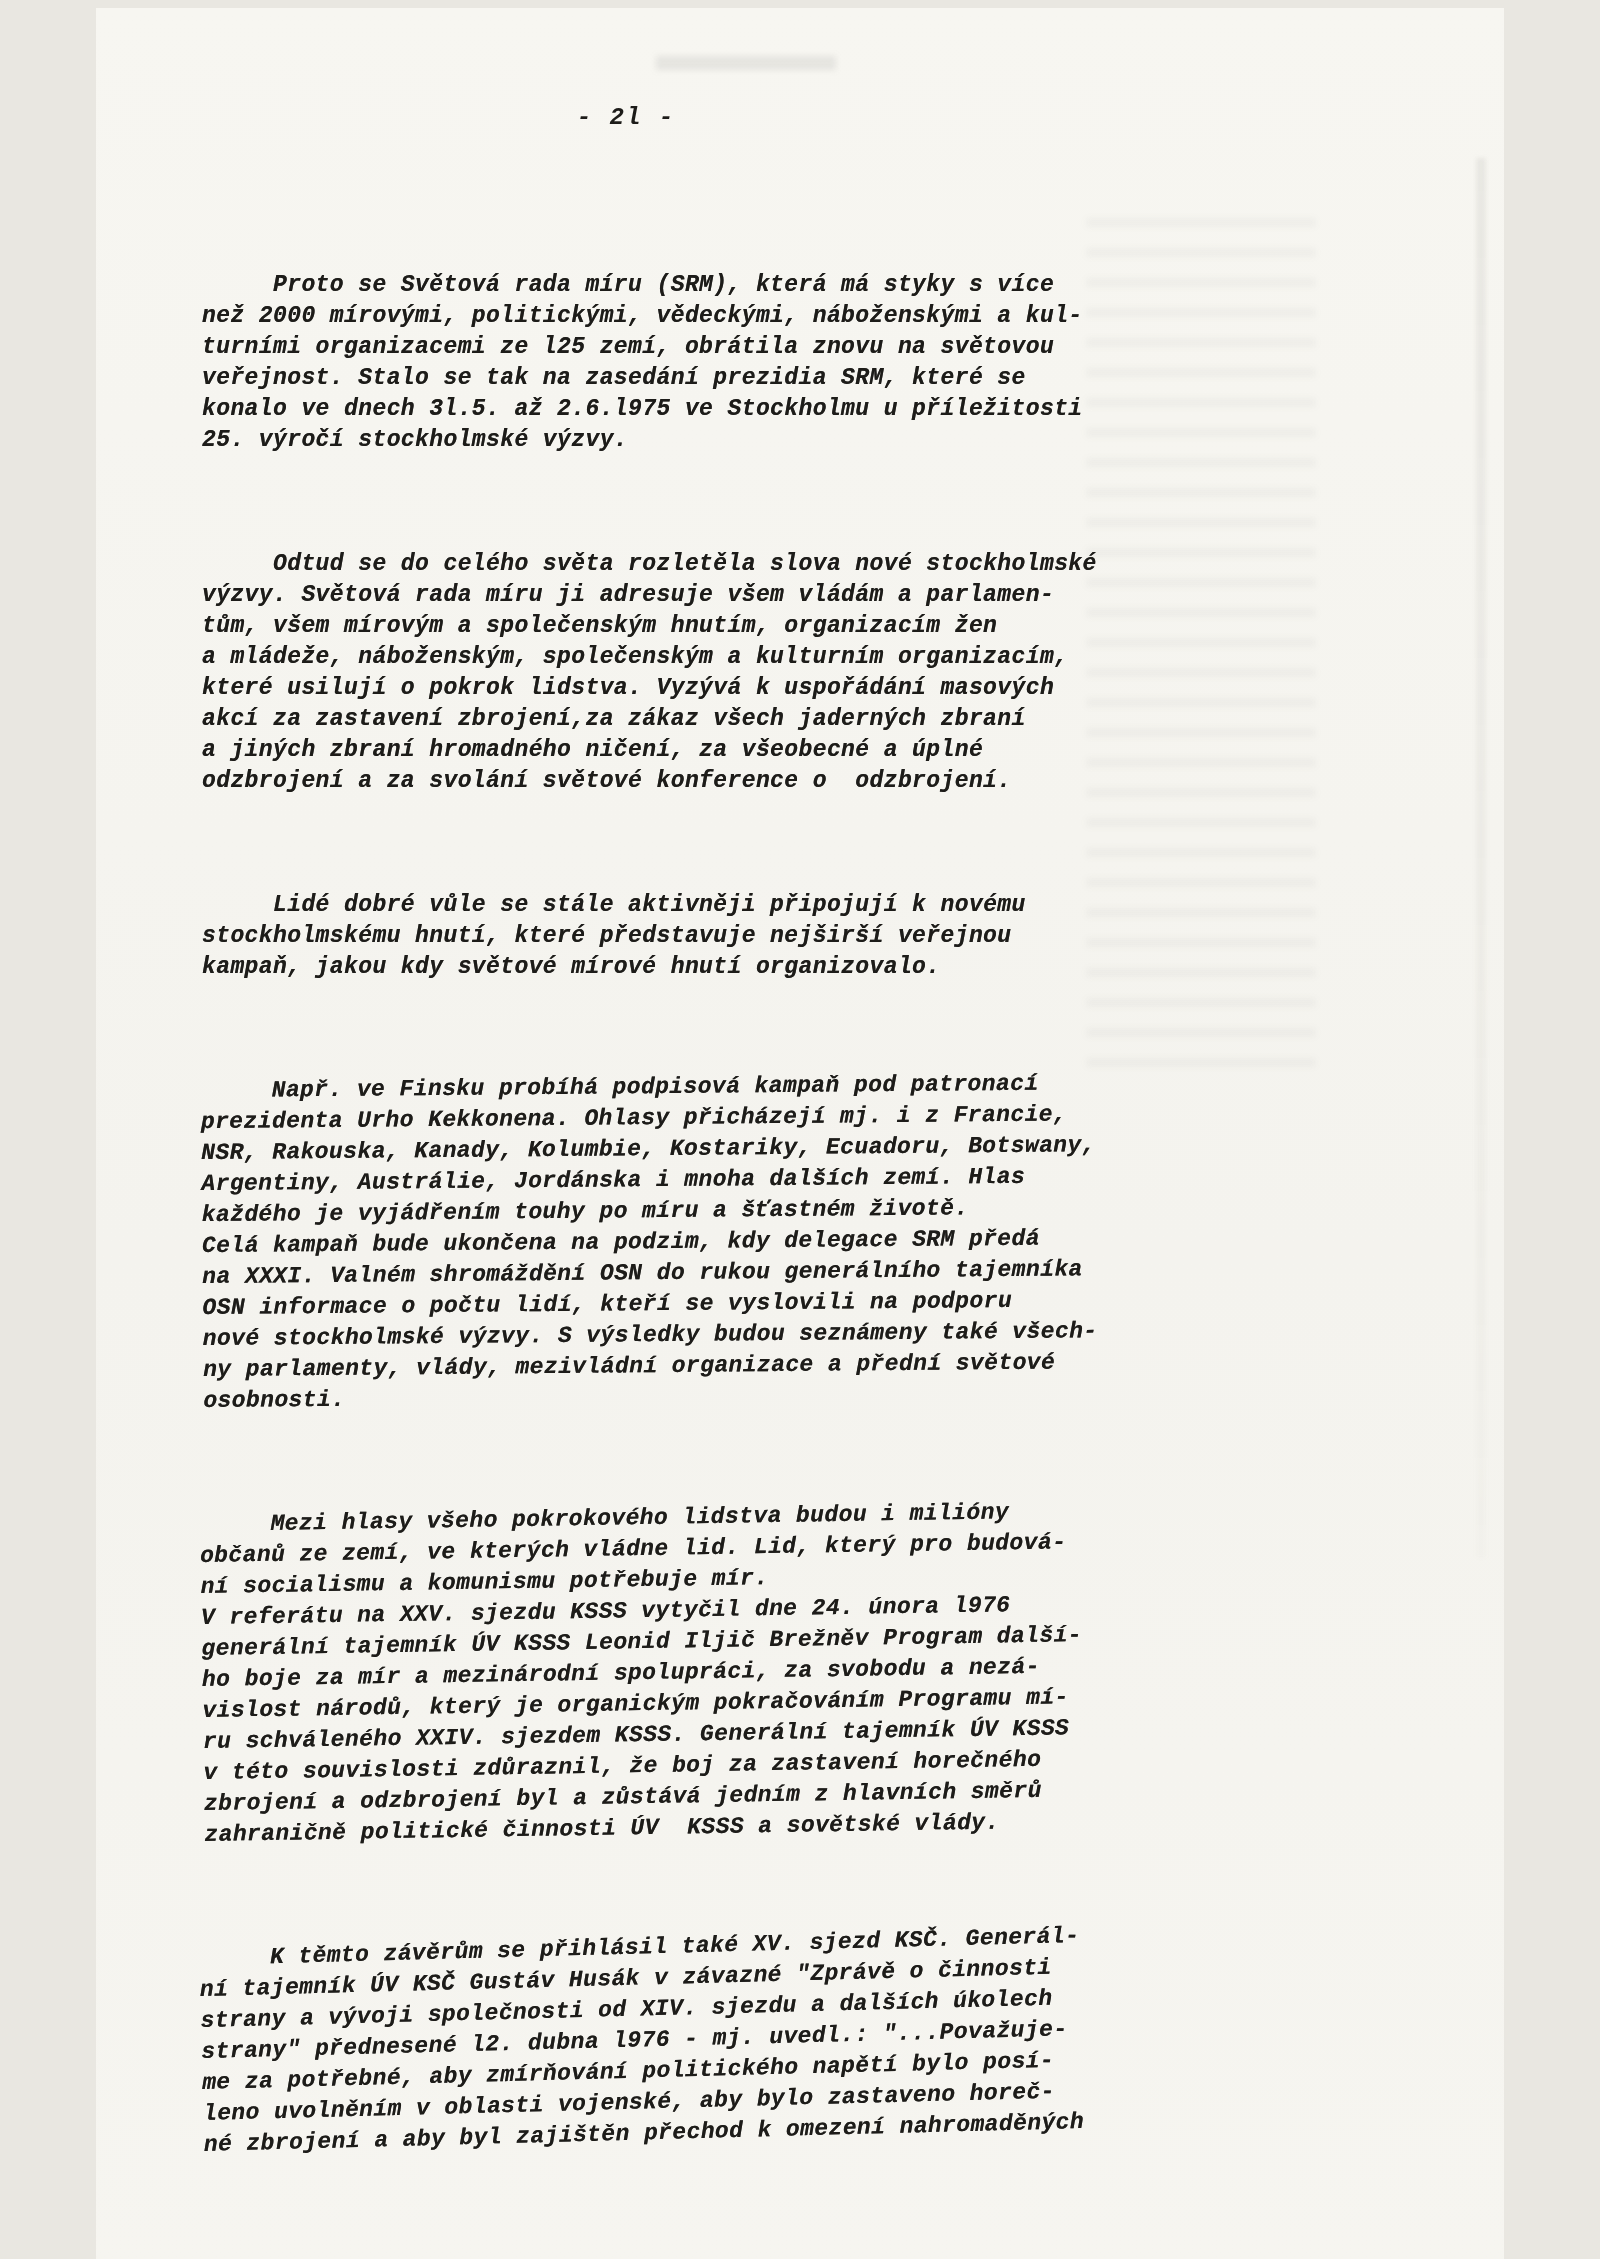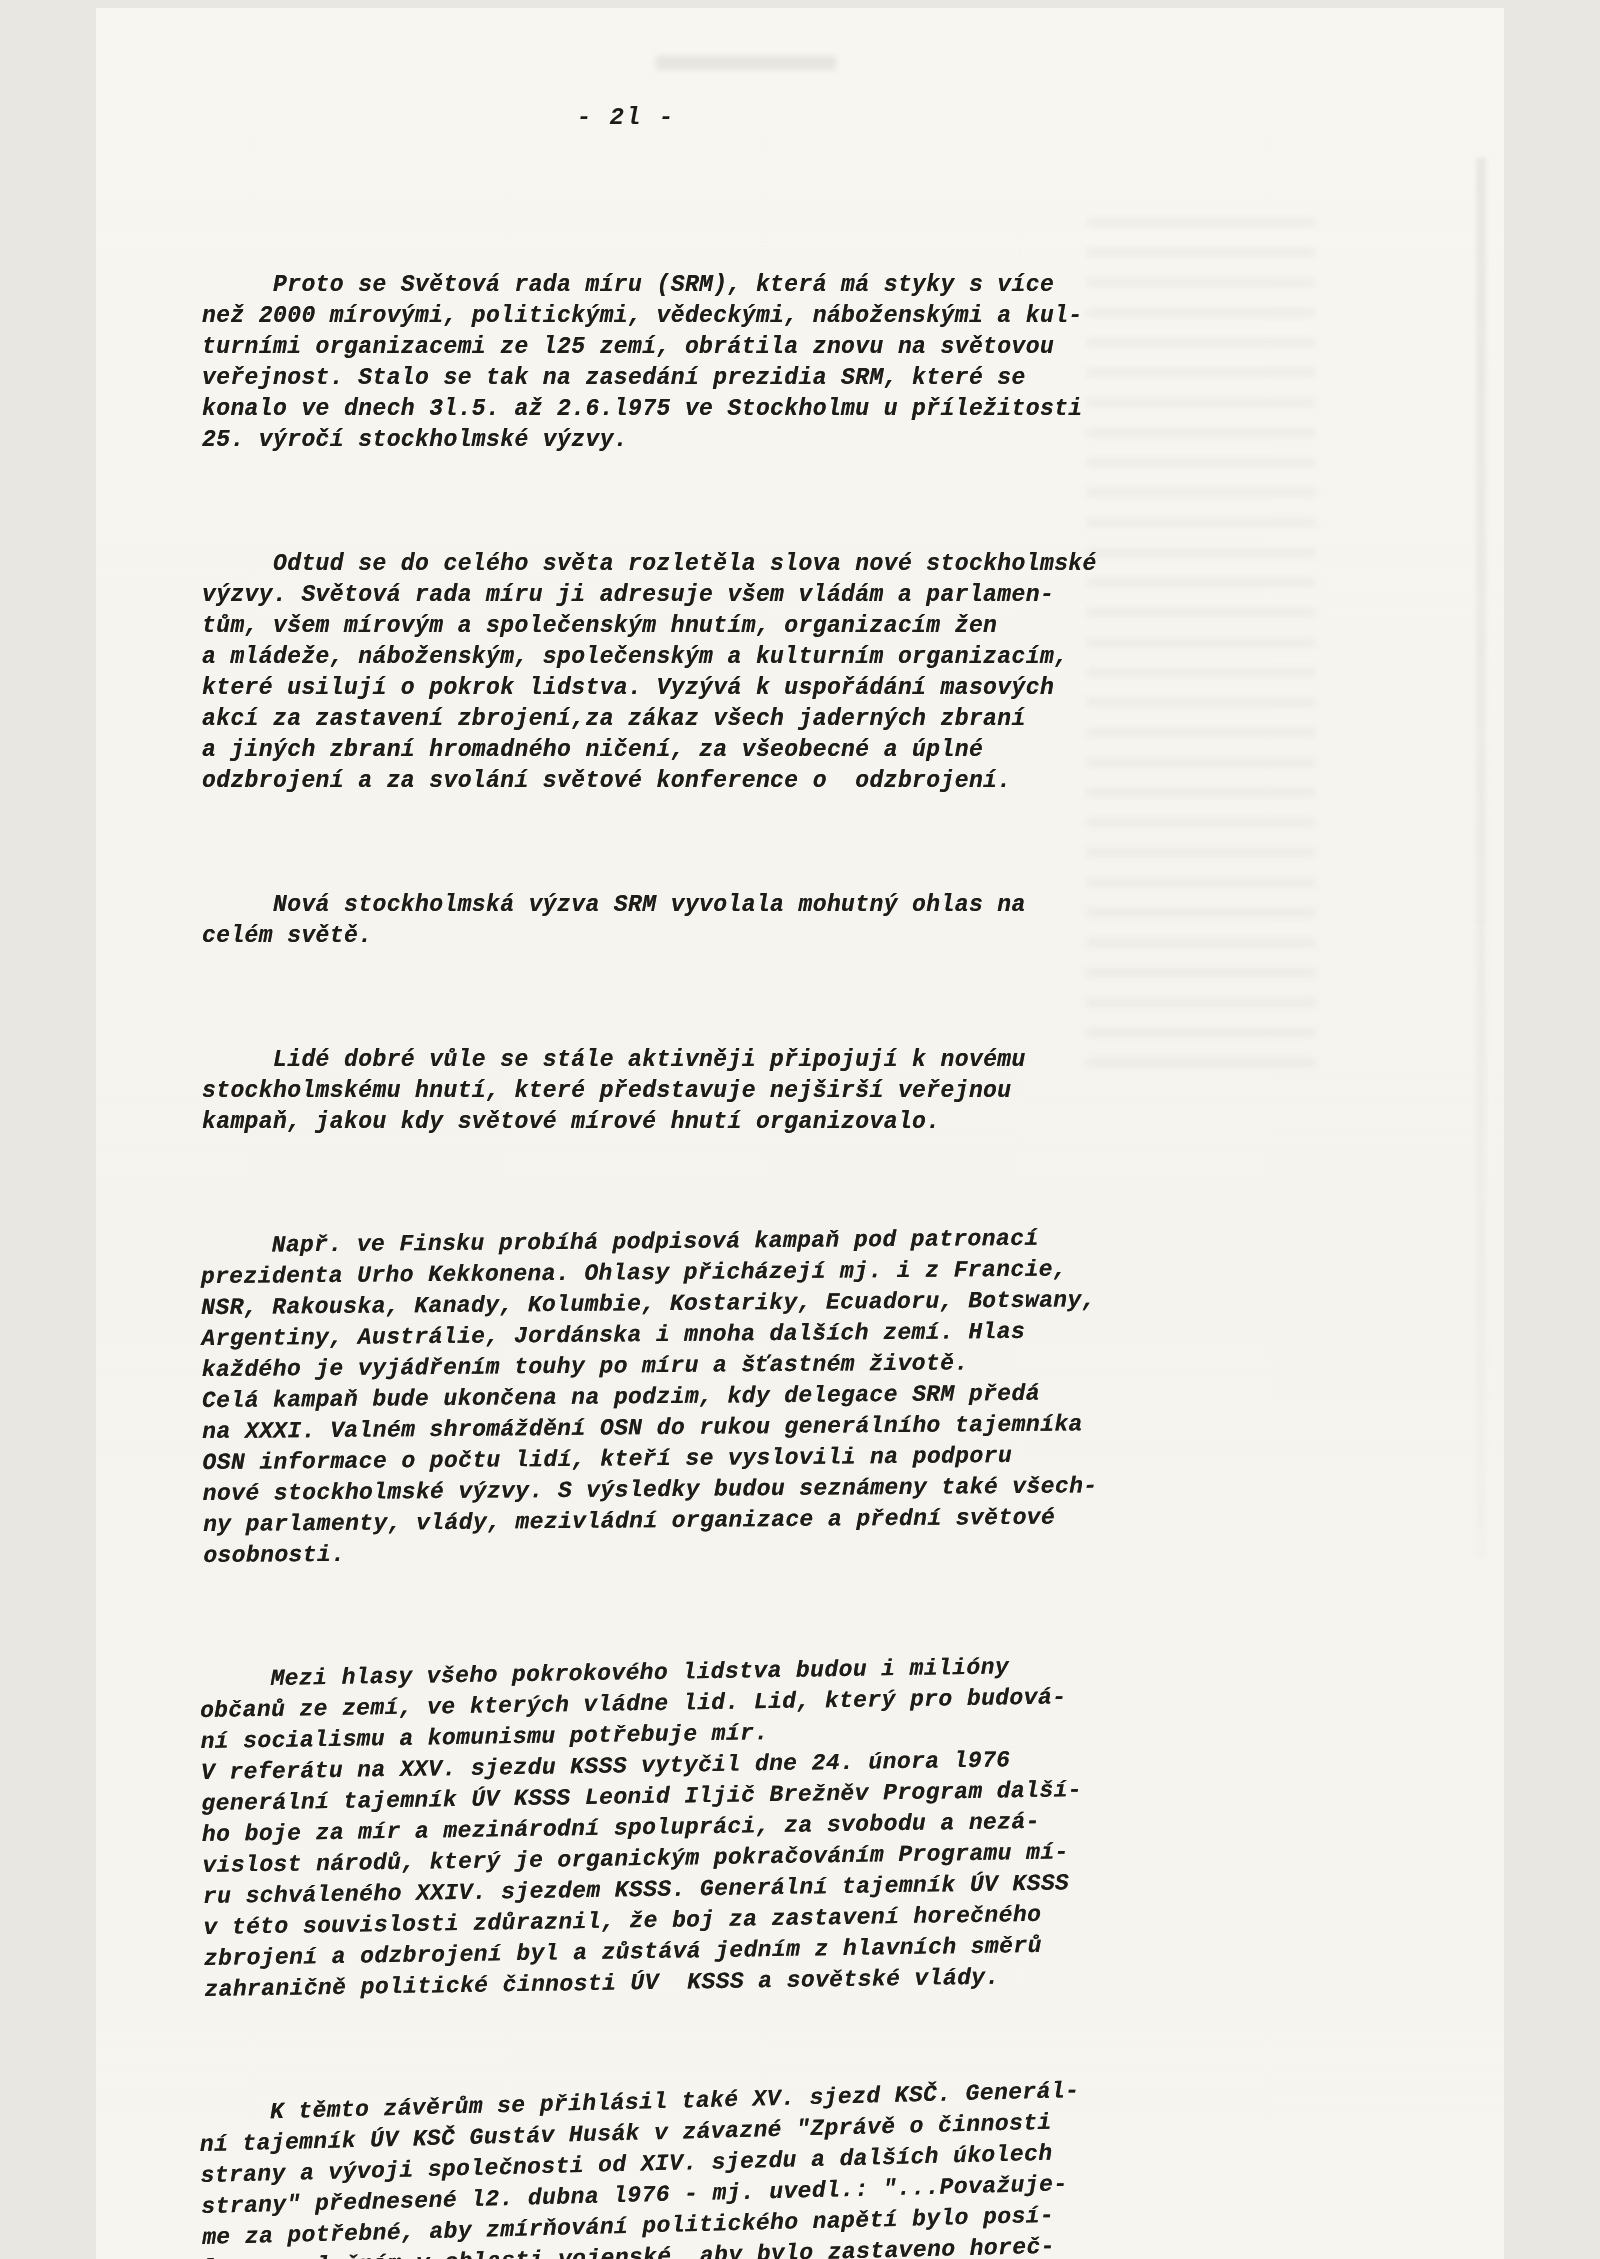--- a/index.html
+++ b/index.html
@@ -109,8 +109,6 @@
 akcí za zastavení zbrojení,za zákaz všech jaderných zbraní
 a jiných zbraní hromadného ničení, za všeobecné a úplné
 odzbrojení a za svolání světové konference o  odzbrojení.</p>
-    <p class="para">     Nová stockholmská výzva SRM vyvolala mohutný ohlas na
-celém světě.</p>
     <p class="para">     Lidé dobré vůle se stále aktivněji připojují k novému
 stockholmskému hnutí, které představuje nejširší veřejnou
 kampaň, jakou kdy světové mírové hnutí organizovalo.</p>

